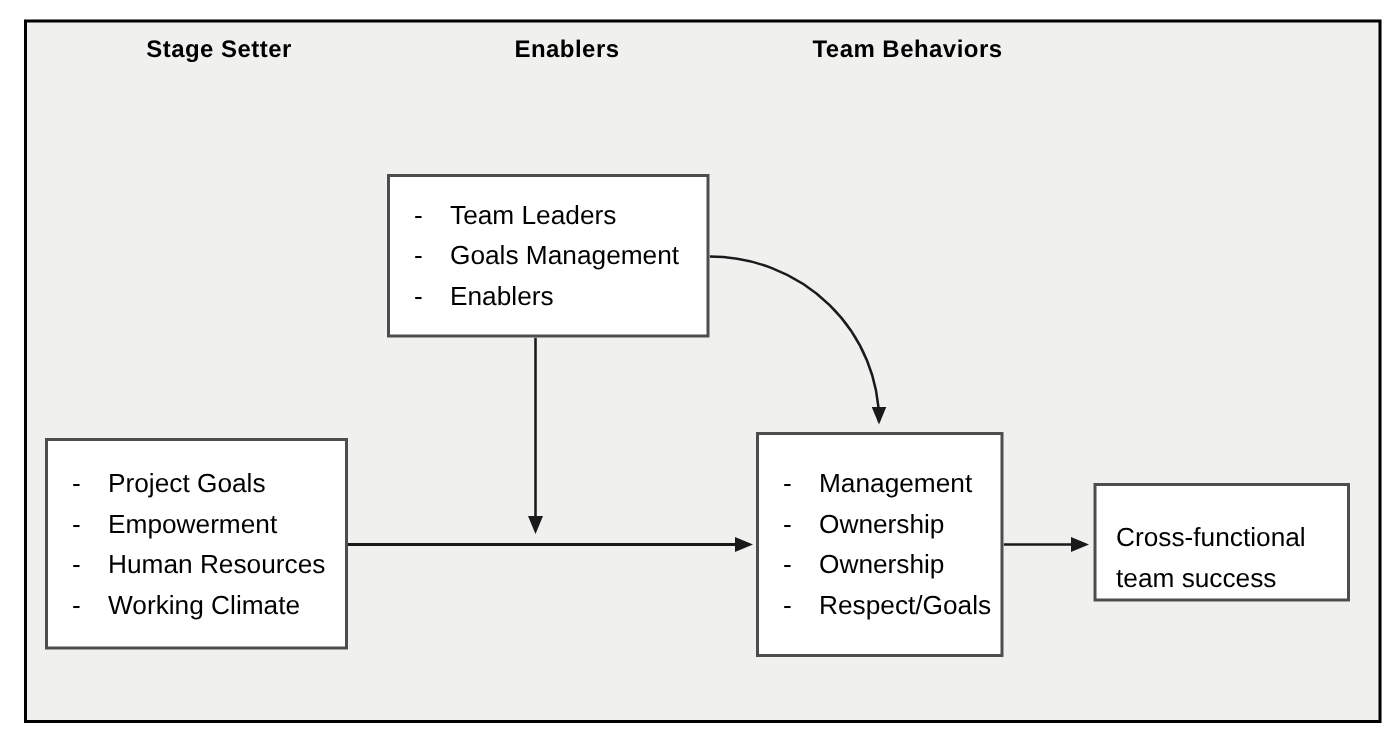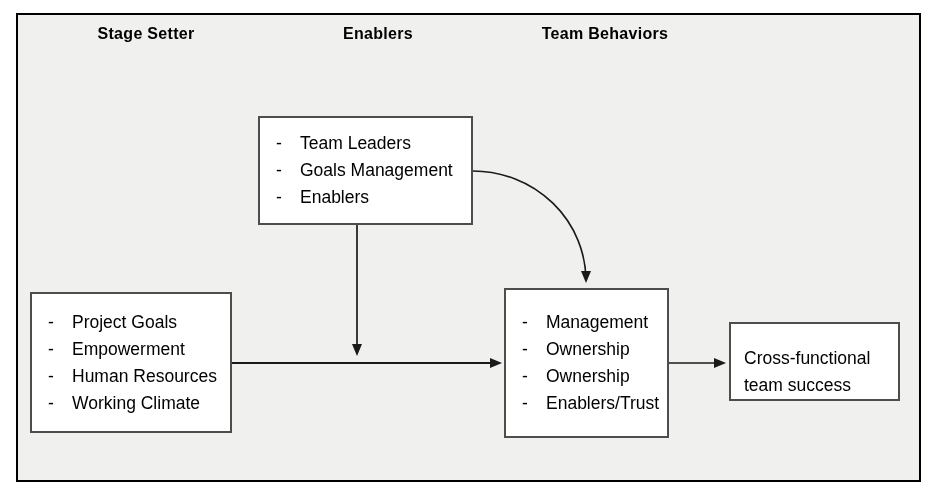--- a/index.html
+++ b/index.html
@@ -127,7 +127,7 @@
     </div>
     <div class="li">
       <span class="bullet">-</span>
-      <span>Enablers/Trust</span>
+      <span>Respect/Goals</span>
     </div>
   </div>
 

